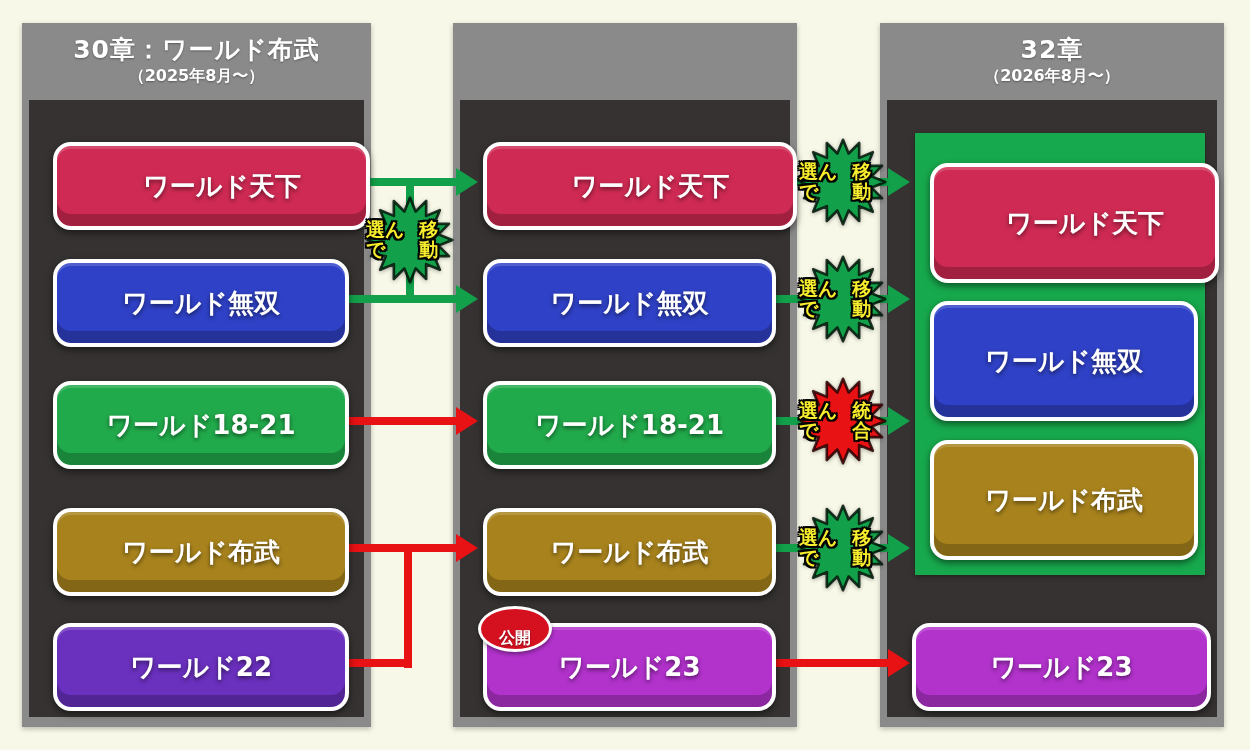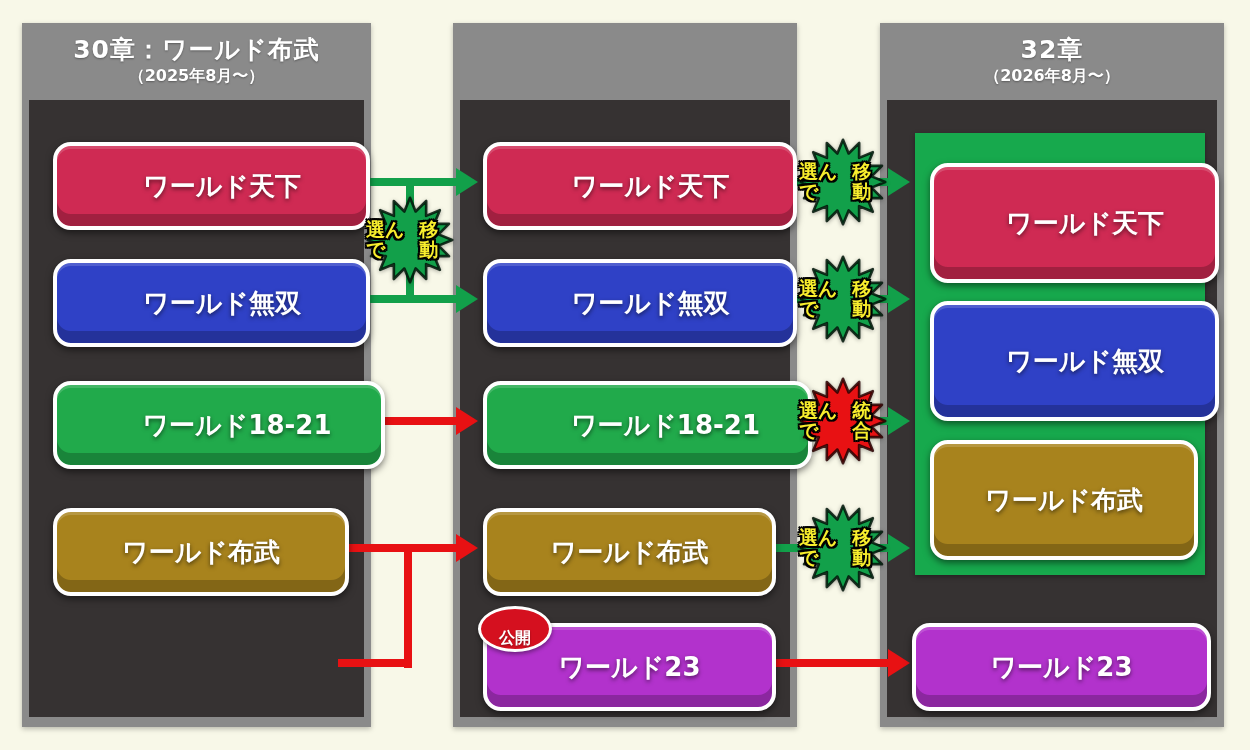--- a/index.html
+++ b/index.html
@@ -23,7 +23,7 @@
   .world-btn{position:absolute;border:4px solid #fff;border-radius:18px;display:flex;align-items:center;justify-content:center;
     box-shadow:0 3px 7px rgba(0,0,0,.5), inset 0 -12px 0 rgba(0,0,0,.22), inset 0 3px 0 rgba(255,255,255,.16);z-index:6;}
   .btn-label{color:#fff;font-weight:bold;font-size:26px;text-shadow:0 2px 4px rgba(0,0,0,.55);white-space:nowrap;}
-  .bg-crimson{background:var(--crimson);padding-left:21px;} .bg-blue{background:var(--blue);padding-left:21px;} .bg-green{background:var(--green_world);padding-left:36px;}
+  .bg-crimson{background:var(--crimson);padding-left:21px;} .bg-blue{background:var(--blue);} .bg-green{background:var(--green_world);padding-left:36px;}
   .bg-gold{background:var(--gold);border-radius:18px;} .bg-violet{background:var(--violet);} .bg-magenta{background:var(--magenta);}
 
   

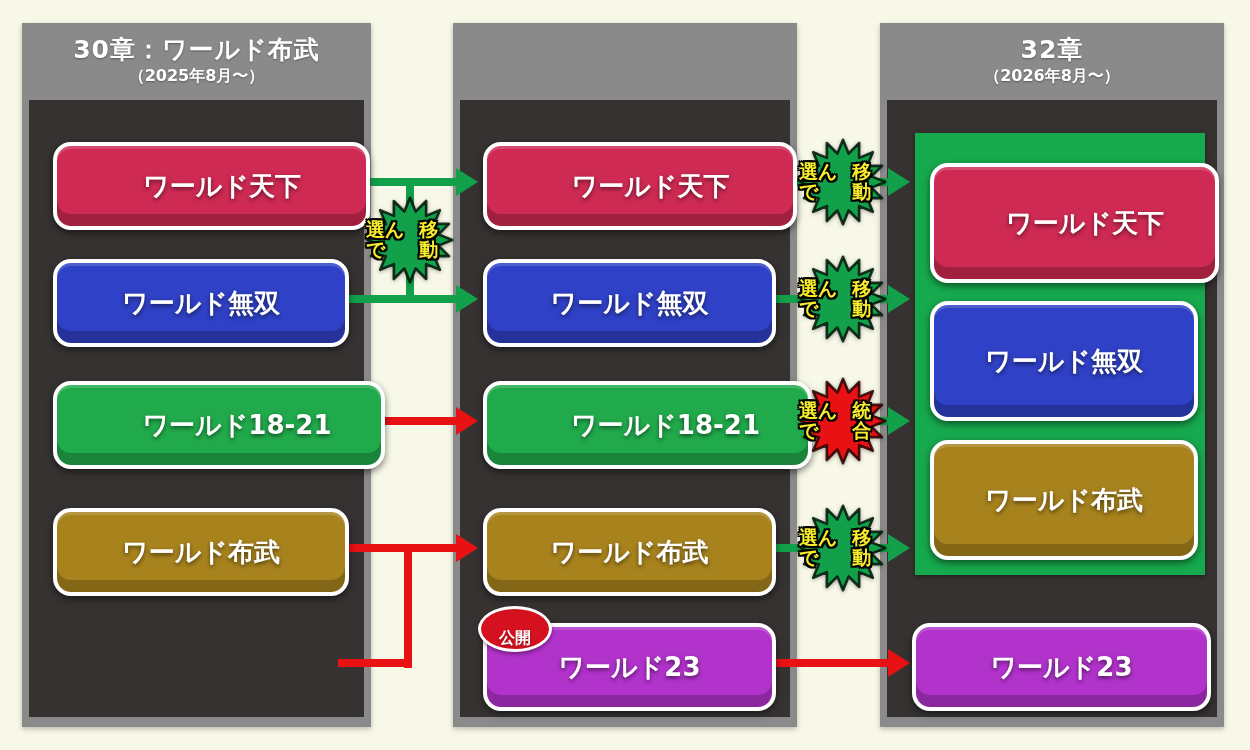--- a/index.html
+++ b/index.html
@@ -23,7 +23,7 @@
   .world-btn{position:absolute;border:4px solid #fff;border-radius:18px;display:flex;align-items:center;justify-content:center;
     box-shadow:0 3px 7px rgba(0,0,0,.5), inset 0 -12px 0 rgba(0,0,0,.22), inset 0 3px 0 rgba(255,255,255,.16);z-index:6;}
   .btn-label{color:#fff;font-weight:bold;font-size:26px;text-shadow:0 2px 4px rgba(0,0,0,.55);white-space:nowrap;}
-  .bg-crimson{background:var(--crimson);padding-left:21px;} .bg-blue{background:var(--blue);} .bg-green{background:var(--green_world);padding-left:36px;}
+  .bg-crimson{background:var(--crimson);padding-left:21px;} .bg-blue{background:var(--blue);} .bg-green{background:var(--green_world);}
   .bg-gold{background:var(--gold);border-radius:18px;} .bg-violet{background:var(--violet);} .bg-magenta{background:var(--magenta);}
 
   

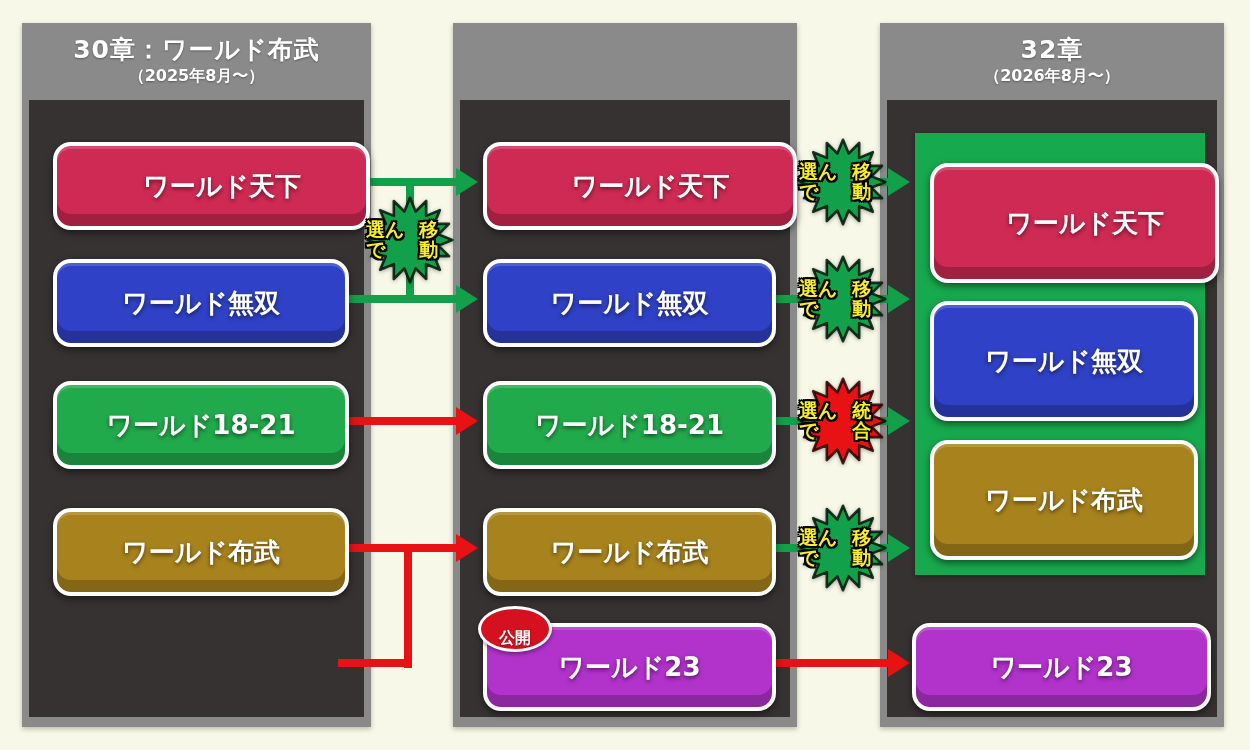--- a/index.html
+++ b/index.html
@@ -73,6 +73,9 @@
     </div>
     <div class="world-btn bg-gold" style="left:31px;top:485px;width:288px;height:80px;">
       <span class="btn-label">ワールド布武</span>
+    </div>
+    <div class="world-btn bg-violet" style="left:31px;top:600px;width:288px;height:80px;">
+      <span class="btn-label">ワールド22</span>
     </div>
   </section>
 

